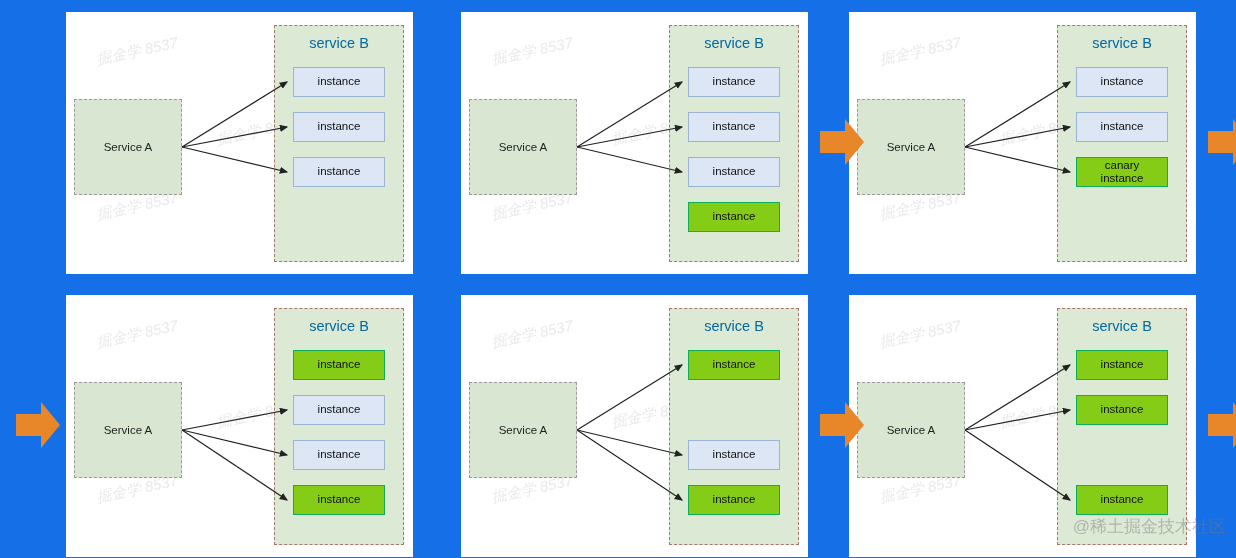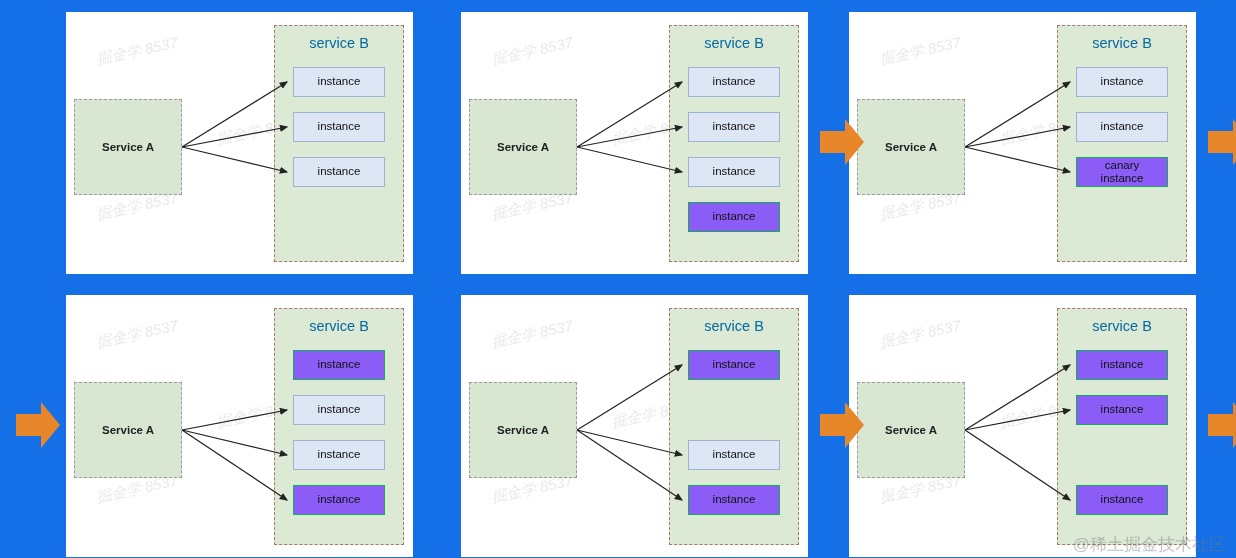--- a/index.html
+++ b/index.html
@@ -40,7 +40,6 @@
     justify-content: center;
     font-size: 11.5px;
     color: #222;
-    font-weight: bold;
   }
 
   

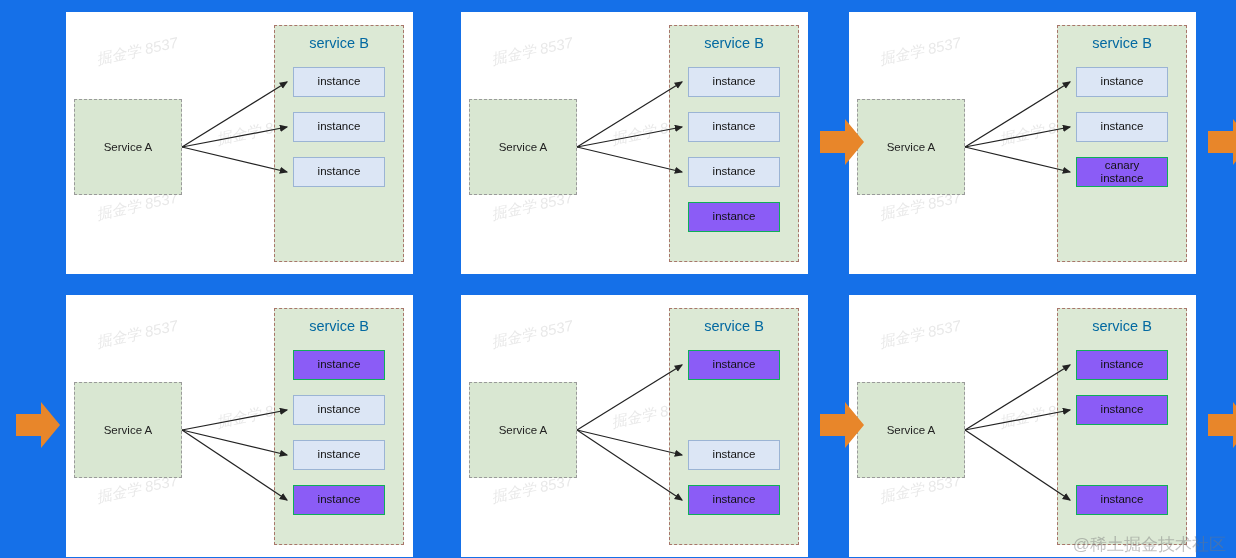--- a/index.html
+++ b/index.html
@@ -75,7 +75,7 @@
     border: 1px solid #9bb4d4;
   }
   .instance.green {
-    background: #8b5cf6;
+    background: #84cc16;
     border: 1px solid #0fae59;
   }
 

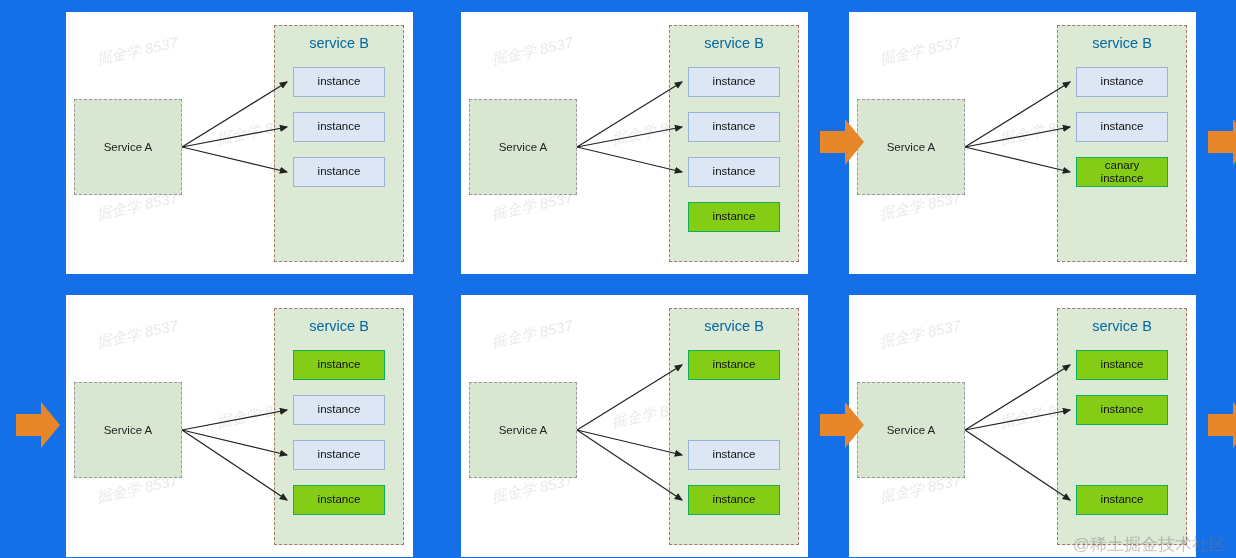--- a/index.html
+++ b/index.html
@@ -104,7 +104,7 @@
   .wm-brand {
     position: absolute;
     right: 10px;
-    bottom: 2px;
+    bottom: 20px;
     font-size: 17px;
     color: rgba(120,120,120,0.45);
     white-space: nowrap;

